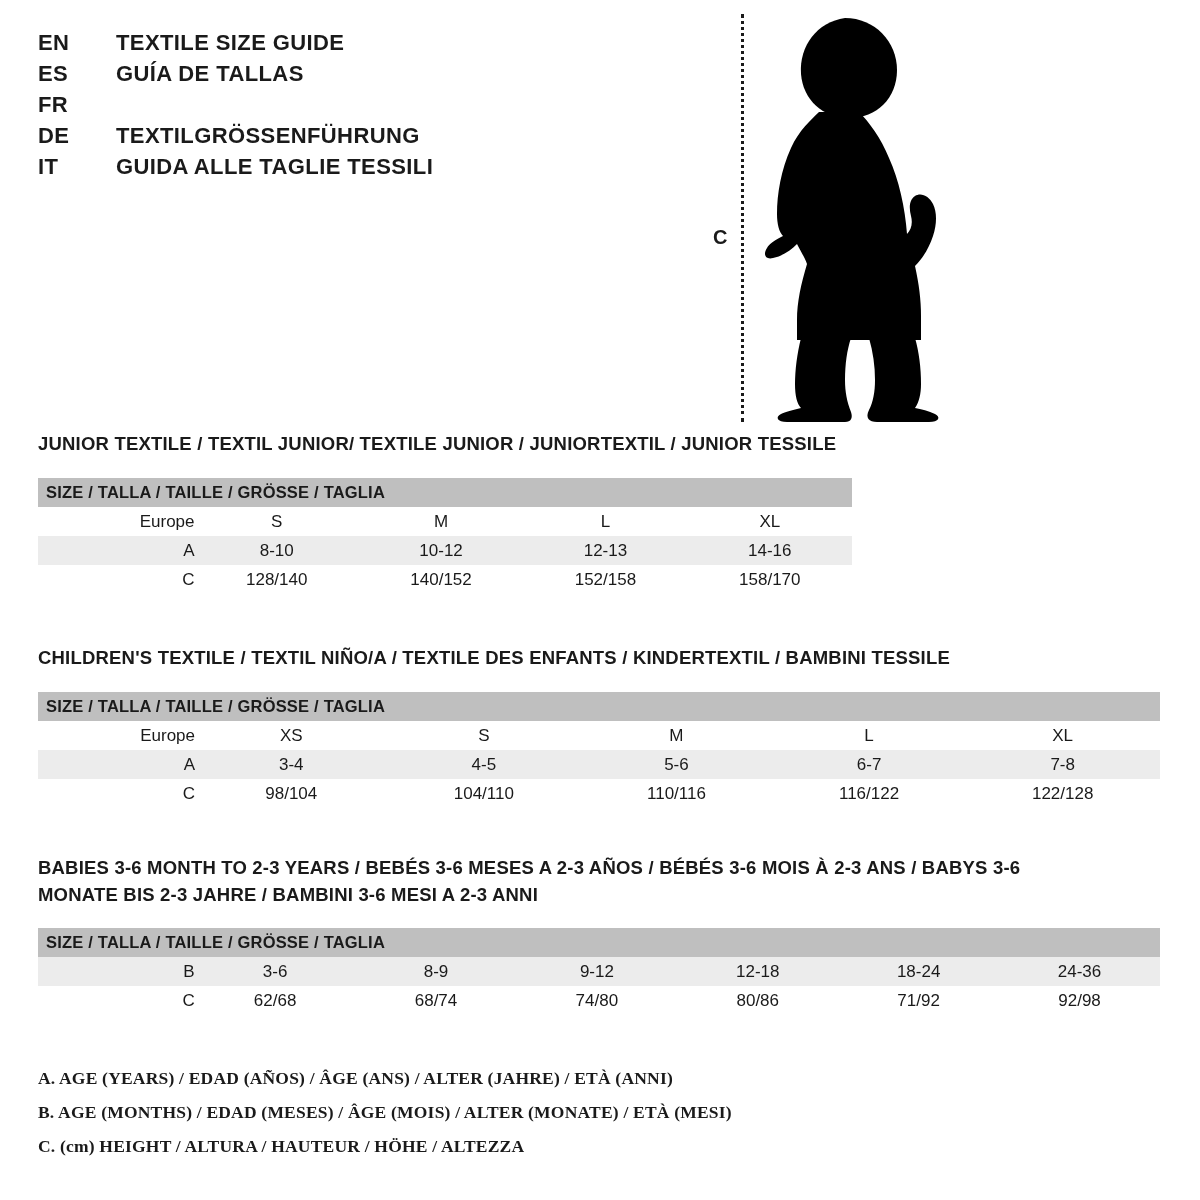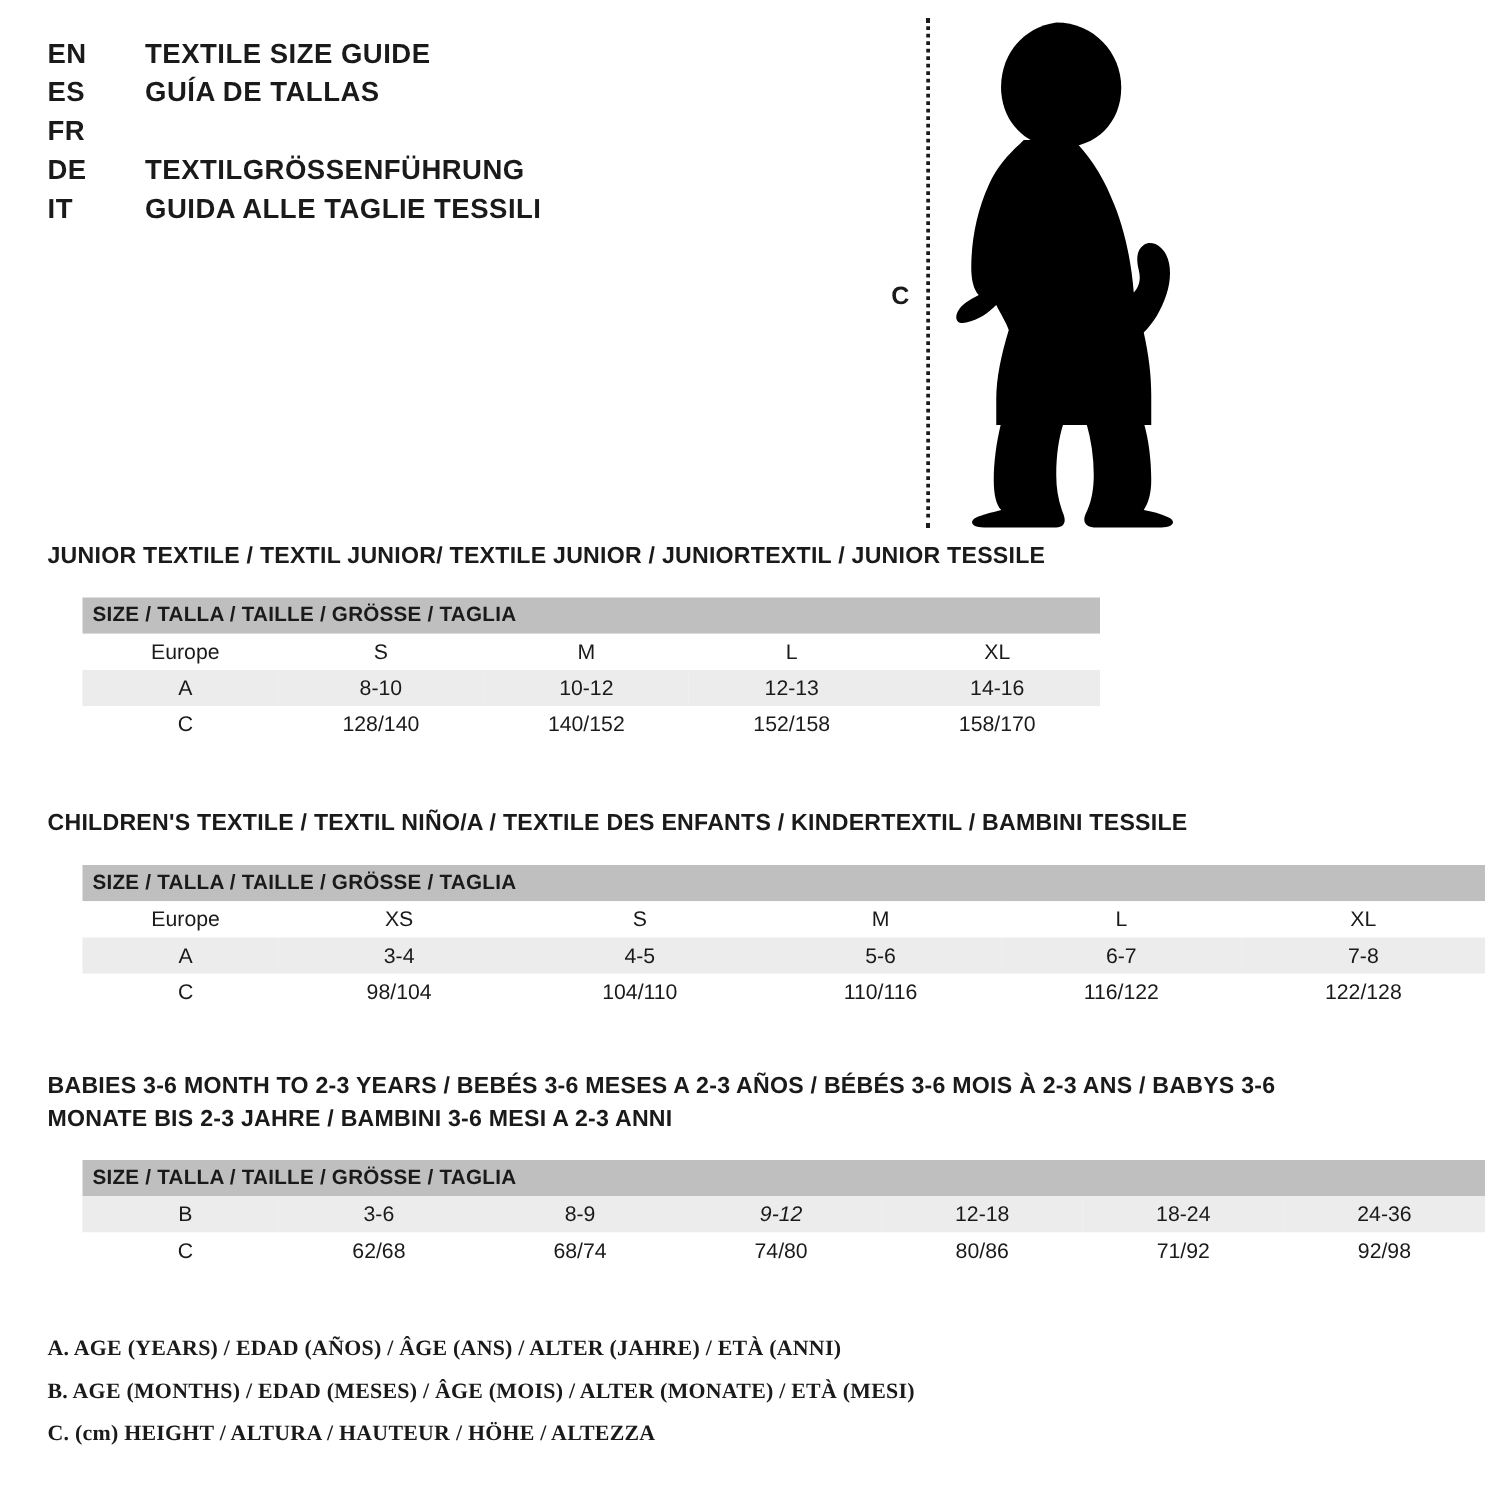--- a/index.html
+++ b/index.html
@@ -95,7 +95,6 @@
     border-collapse: collapse;
     font-size: 17px;
     color: #1a1a1a;
-    margin-left: 28px;
   }
   table.size-table td {
     padding: 0;

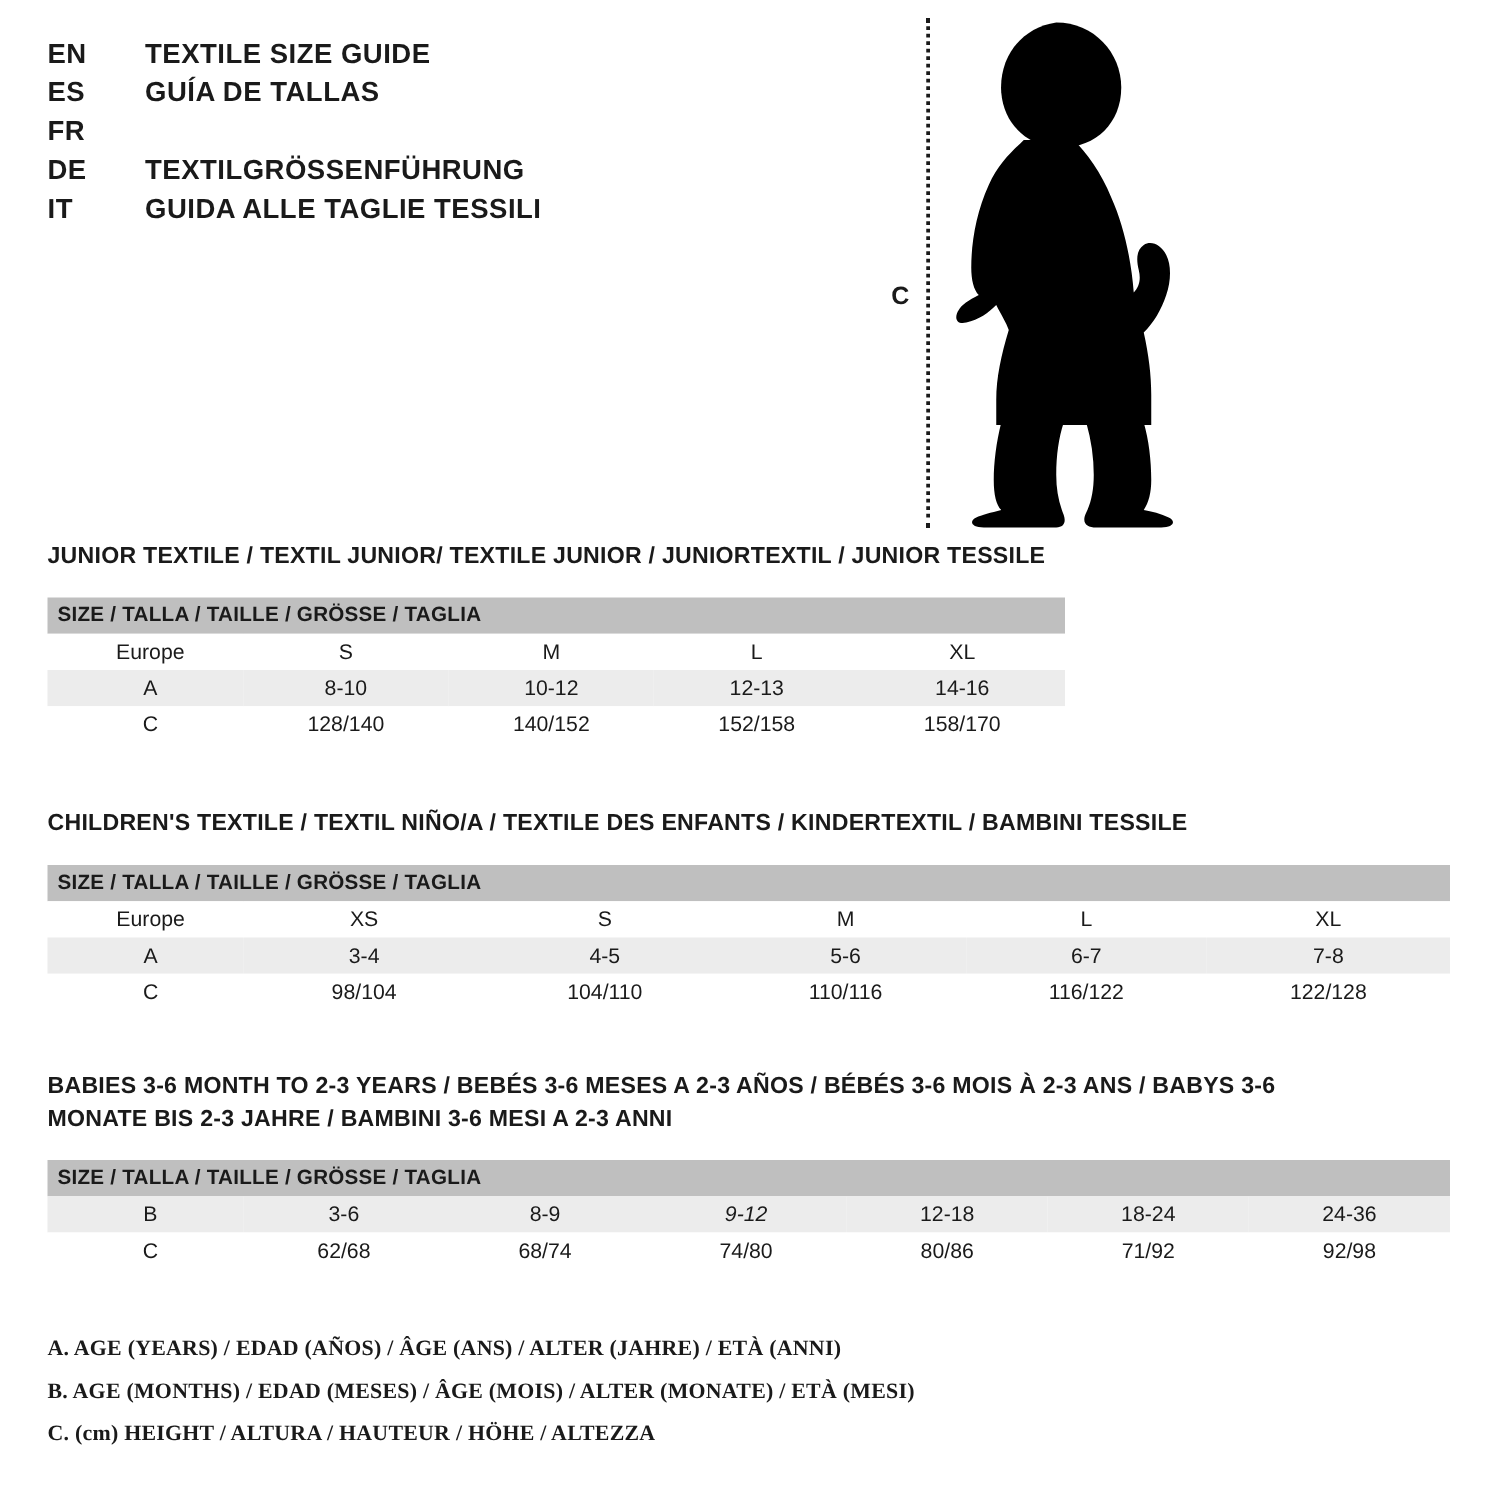--- a/index.html
+++ b/index.html
@@ -112,7 +112,7 @@
   .row-grey  td { background: #ececec; }
   .cell-label {
     padding-left: 8px !important;
-    text-align: center;
+    text-align: right;
     font-weight: 400;
   }
   .cell-val {

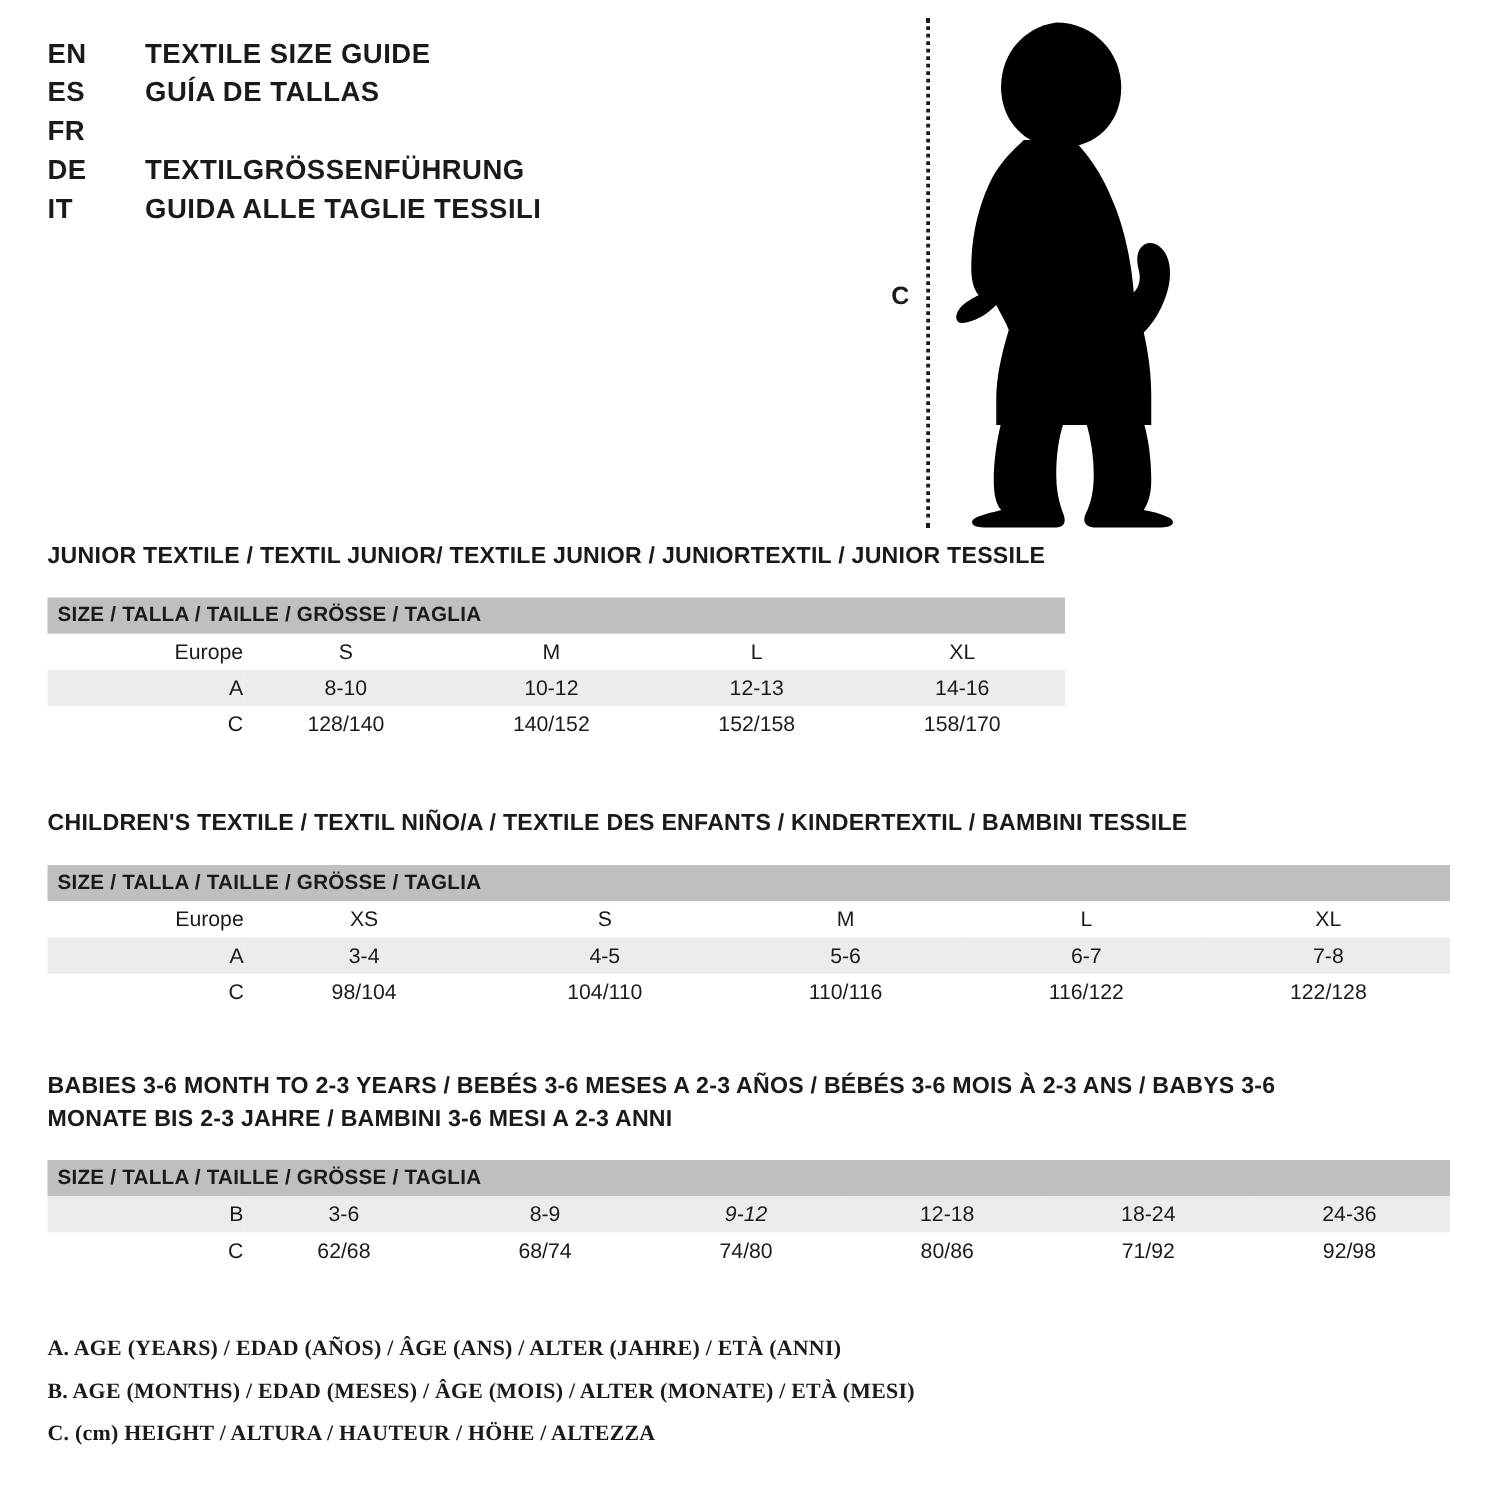--- a/index.html
+++ b/index.html
@@ -292,7 +292,7 @@
       <td class="cell-label" style="width:150px;">B</td>
       <td class="cell-val" style="width:162px;">3-6</td>
       <td class="cell-val" style="width:162px;">8-9</td>
-      <td class="cell-val" style="width:162px;font-style:italic;">9-12</td>
+      <td class="cell-val" style="width:162px;">9-12</td>
       <td class="cell-val" style="width:162px;">12-18</td>
       <td class="cell-val" style="width:162px;">18-24</td>
       <td class="cell-val" style="width:162px;">24-36</td>

